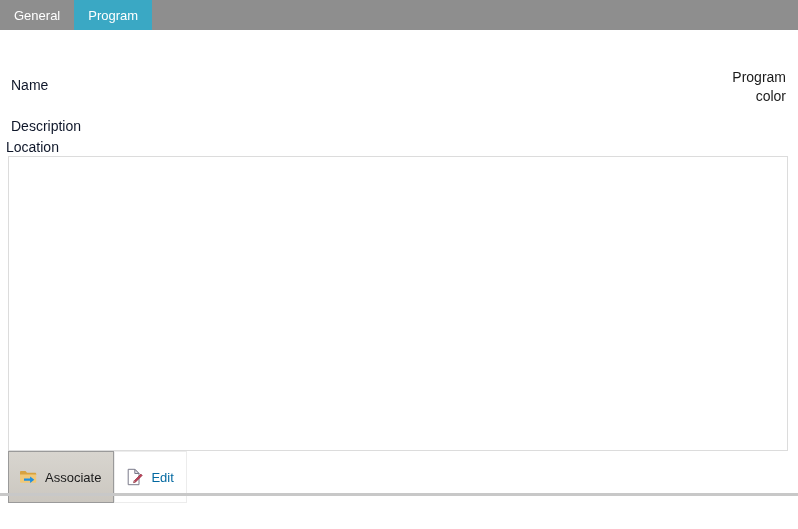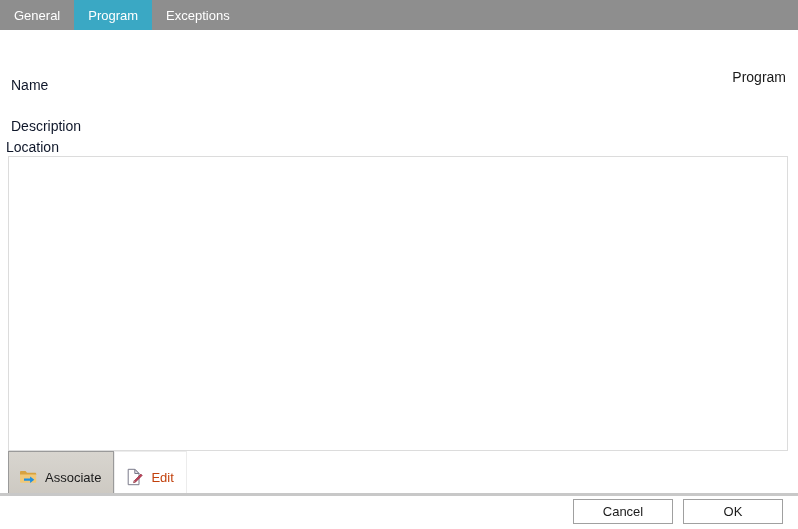--- a/index.html
+++ b/index.html
@@ -182,9 +182,6 @@
   </div>
   <div class="tab active">
     <span>Program</span>
-  </div>
-  <div class="tab">
-    <span>Exceptions</span>
   </div>
 </div>
 

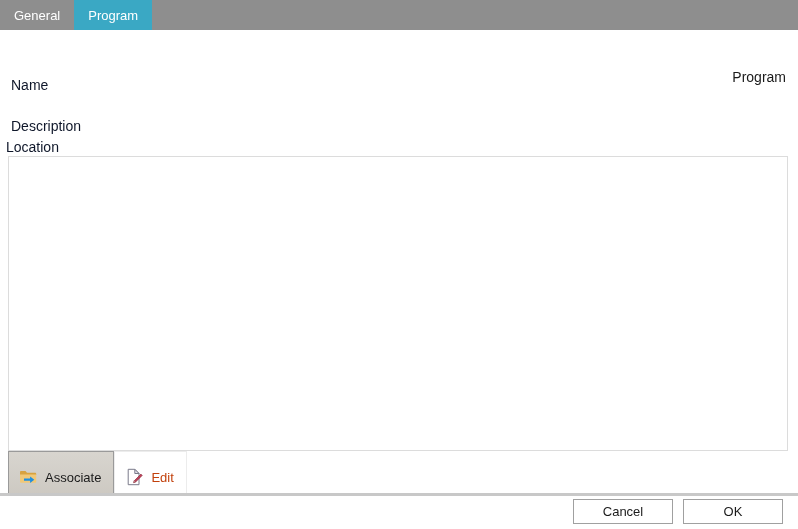--- a/index.html
+++ b/index.html
@@ -193,6 +193,7 @@
 
   <div class="program-color">
     <div>Program</div>
+    <div>color</div>
   </div>
 
   <div class="section-heading">Program execution plan</div>

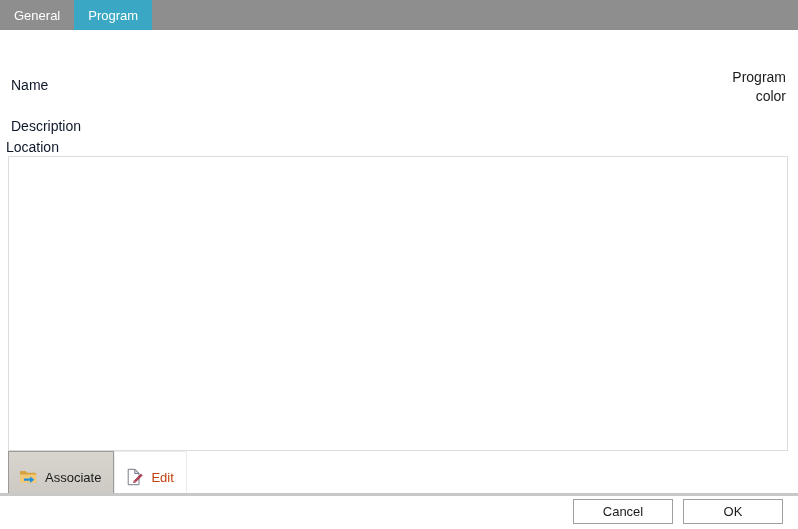--- a/index.html
+++ b/index.html
@@ -124,7 +124,7 @@
     color: #1a1a1a;
   }
   .tool-btn.disabled {
-    color: #c2410c;
+    color: #0369a1;
     border-color: #ececec;
   }
   .tool-btn .tlabel { line-height: 1; }

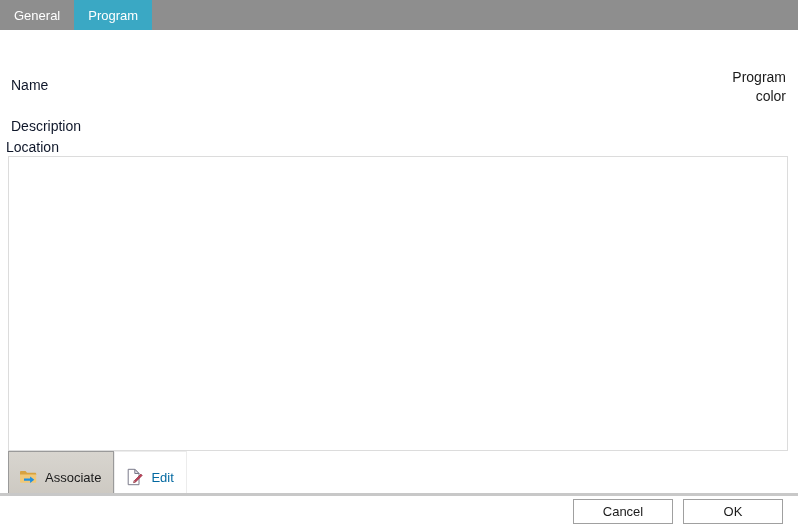--- a/index.html
+++ b/index.html
@@ -228,10 +228,6 @@
   </div>
 
   <div class="footer-sep"></div>
-  <div class="footer">
-    <button class="dlg-btn btn-cancel">Cancel</button>
-    <button class="dlg-btn btn-ok">OK</button>
-  </div>
 
 </div>
 

